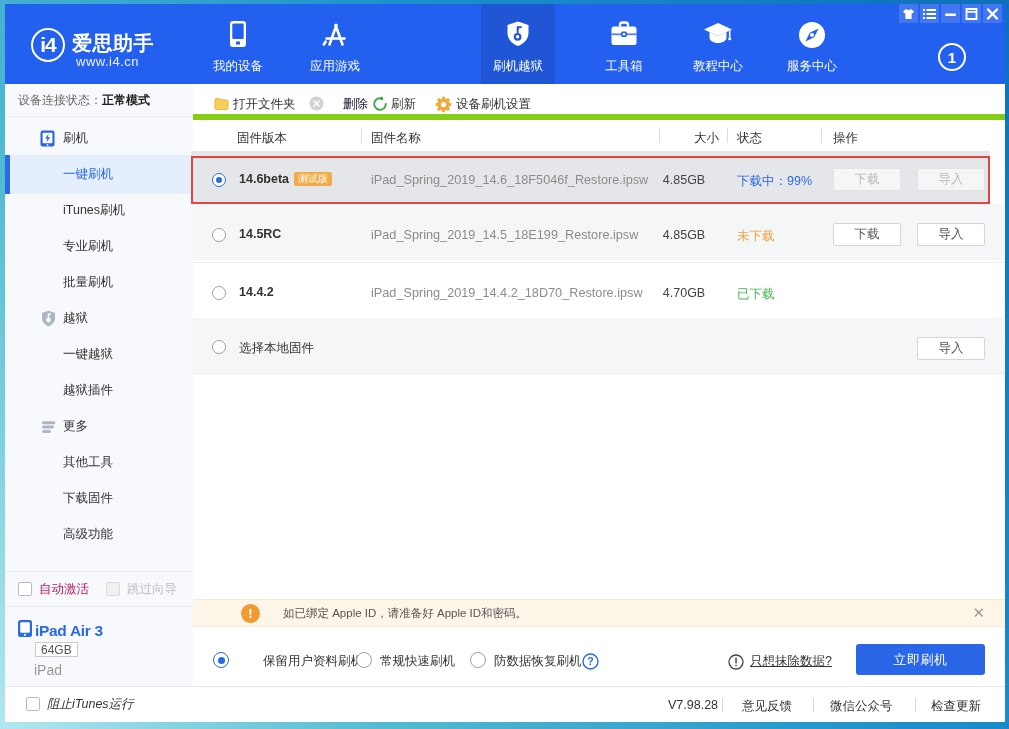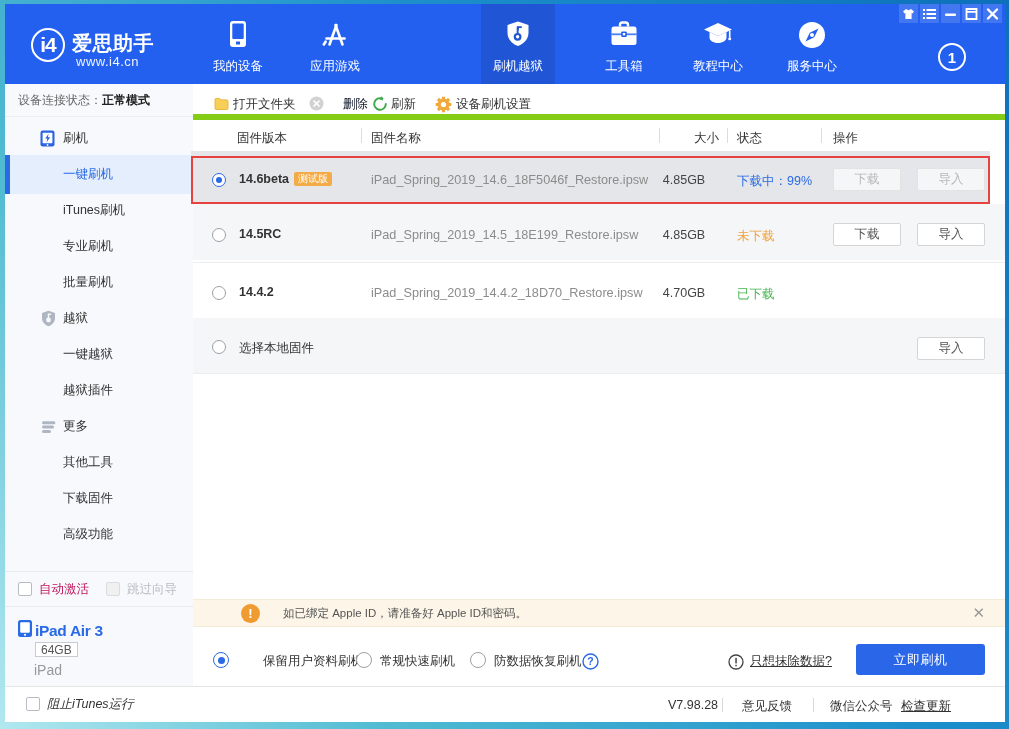--- a/index.html
+++ b/index.html
@@ -386,7 +386,7 @@
     <div class="ssep" style="left:808px;"></div>
     <div style="position:absolute;left:825px;top:11px;">微信公众号</div>
     <div class="ssep" style="left:910px;"></div>
-    <div style="position:absolute;left:896px;top:11px;text-decoration:underline;">检查更新</div>
+    <div style="position:absolute;left:926px;top:11px;">检查更新</div>
   </div>
 </div>
 

